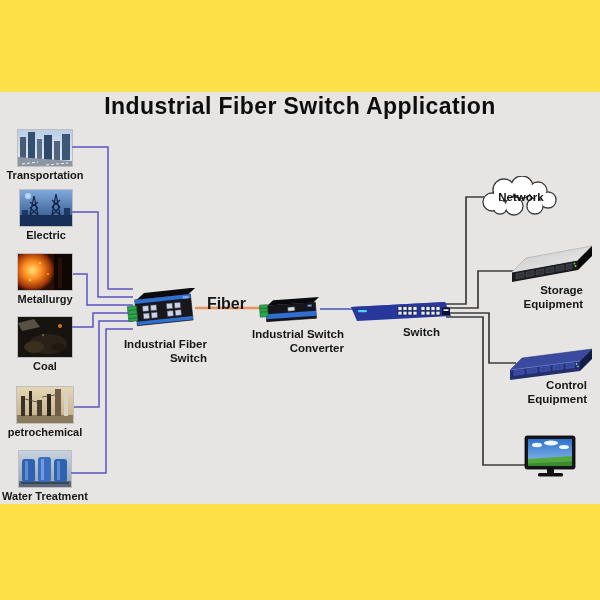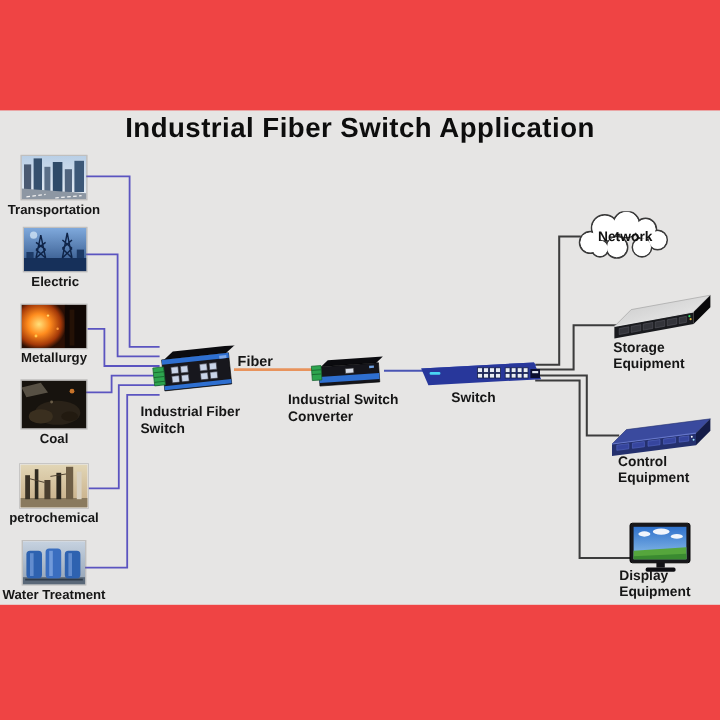--- a/index.html
+++ b/index.html
@@ -3,7 +3,7 @@
 <meta charset="utf-8">
 <style>
   html,body{margin:0;padding:0;background:#fff}
-  #stage{position:relative;width:600px;height:600px;background:#ef4444;overflow:hidden;
+  #stage{position:relative;width:600px;height:600px;background:#fde047;overflow:hidden;
          font-family:"Liberation Sans",sans-serif;color:#161616}
   #panel{position:absolute;left:0;top:92px;width:600px;height:412px;background:#e6e5e4}
   #title{position:absolute;left:0;top:93px;width:600px;text-align:center;

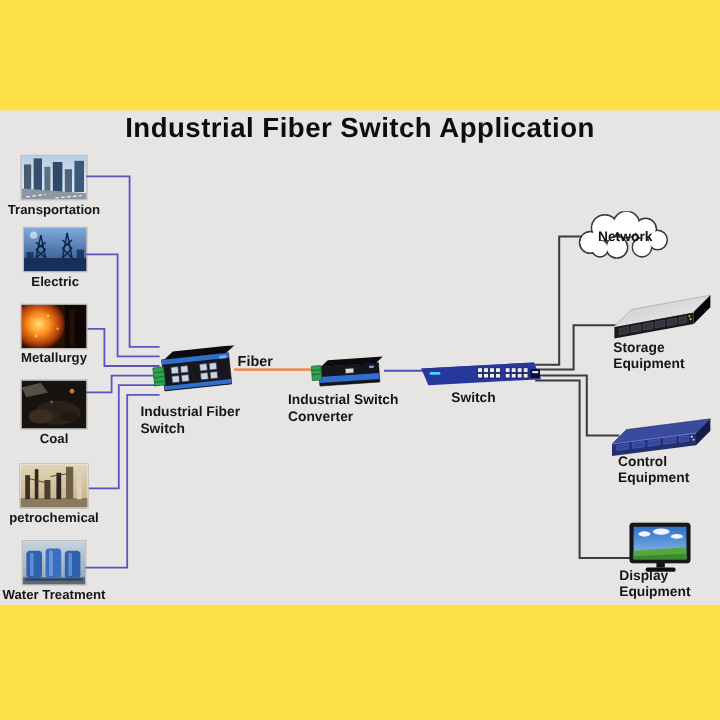--- a/index.html
+++ b/index.html
@@ -12,7 +12,7 @@
   .industry{position:absolute;width:100px;text-align:center}
   .industry svg{display:block;margin:0 auto;box-shadow:0 0 0 1px rgba(120,120,120,.35)}
   .ind-label{font-weight:bold;font-size:11px;line-height:1.15;margin-top:3px;color:#161616}
-  .devlabel{position:absolute;text-align:left;font-weight:bold;font-size:11.5px;
+  .devlabel{position:absolute;text-align:right;font-weight:bold;font-size:11.5px;
             line-height:1.2;color:#161616}
   .node{position:absolute}
 </style>

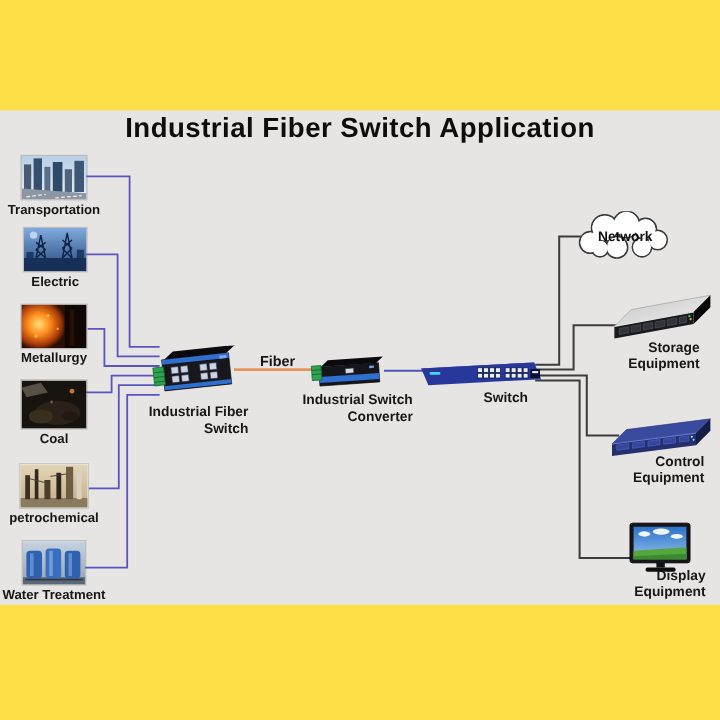--- a/index.html
+++ b/index.html
@@ -183,7 +183,7 @@
   </svg>
   <div class="devlabel" style="left:117px;top:338px;width:90px">Industrial Fiber Switch</div>
 
-  <div class="devlabel" style="left:198px;top:294px;width:48px;font-size:12px">Fiber</div>
+  <div class="devlabel" style="left:198px;top:294px;width:48px;font-size:16px">Fiber</div>
 
   <svg class="node" style="left:258px;top:296px" width="66" height="32" viewBox="0 0 66 32">
     <g transform="rotate(-4 33 16)">

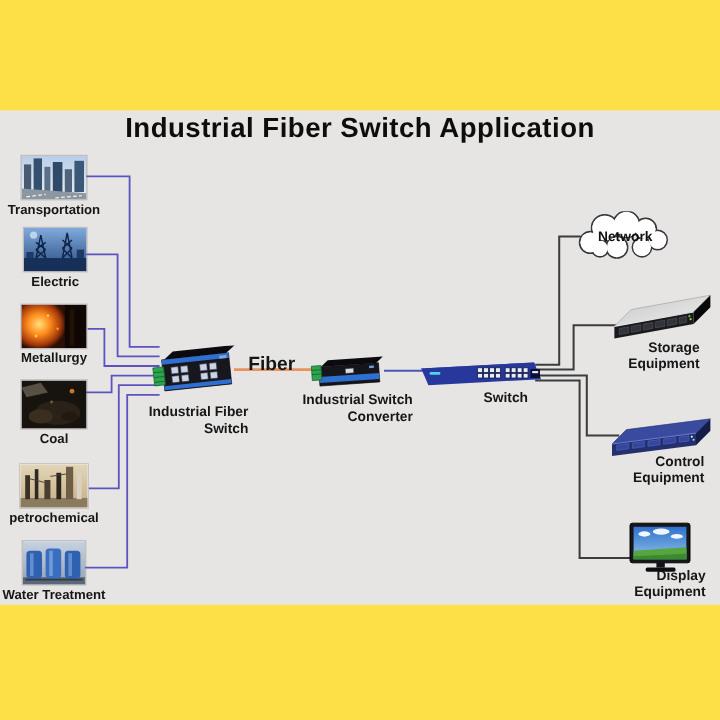--- a/index.html
+++ b/index.html
@@ -308,7 +308,6 @@
     <rect x="24" y="34" width="7" height="4" fill="#121216"></rect>
     <rect x="15" y="38" width="25" height="3.5" rx="1.5" fill="#0e0e12"></rect>
   </svg>
-  <div class="devlabel" style="left:516px;top:474px;width:72px">Display Equipment</div>
 </div>
 
 </body></html>

